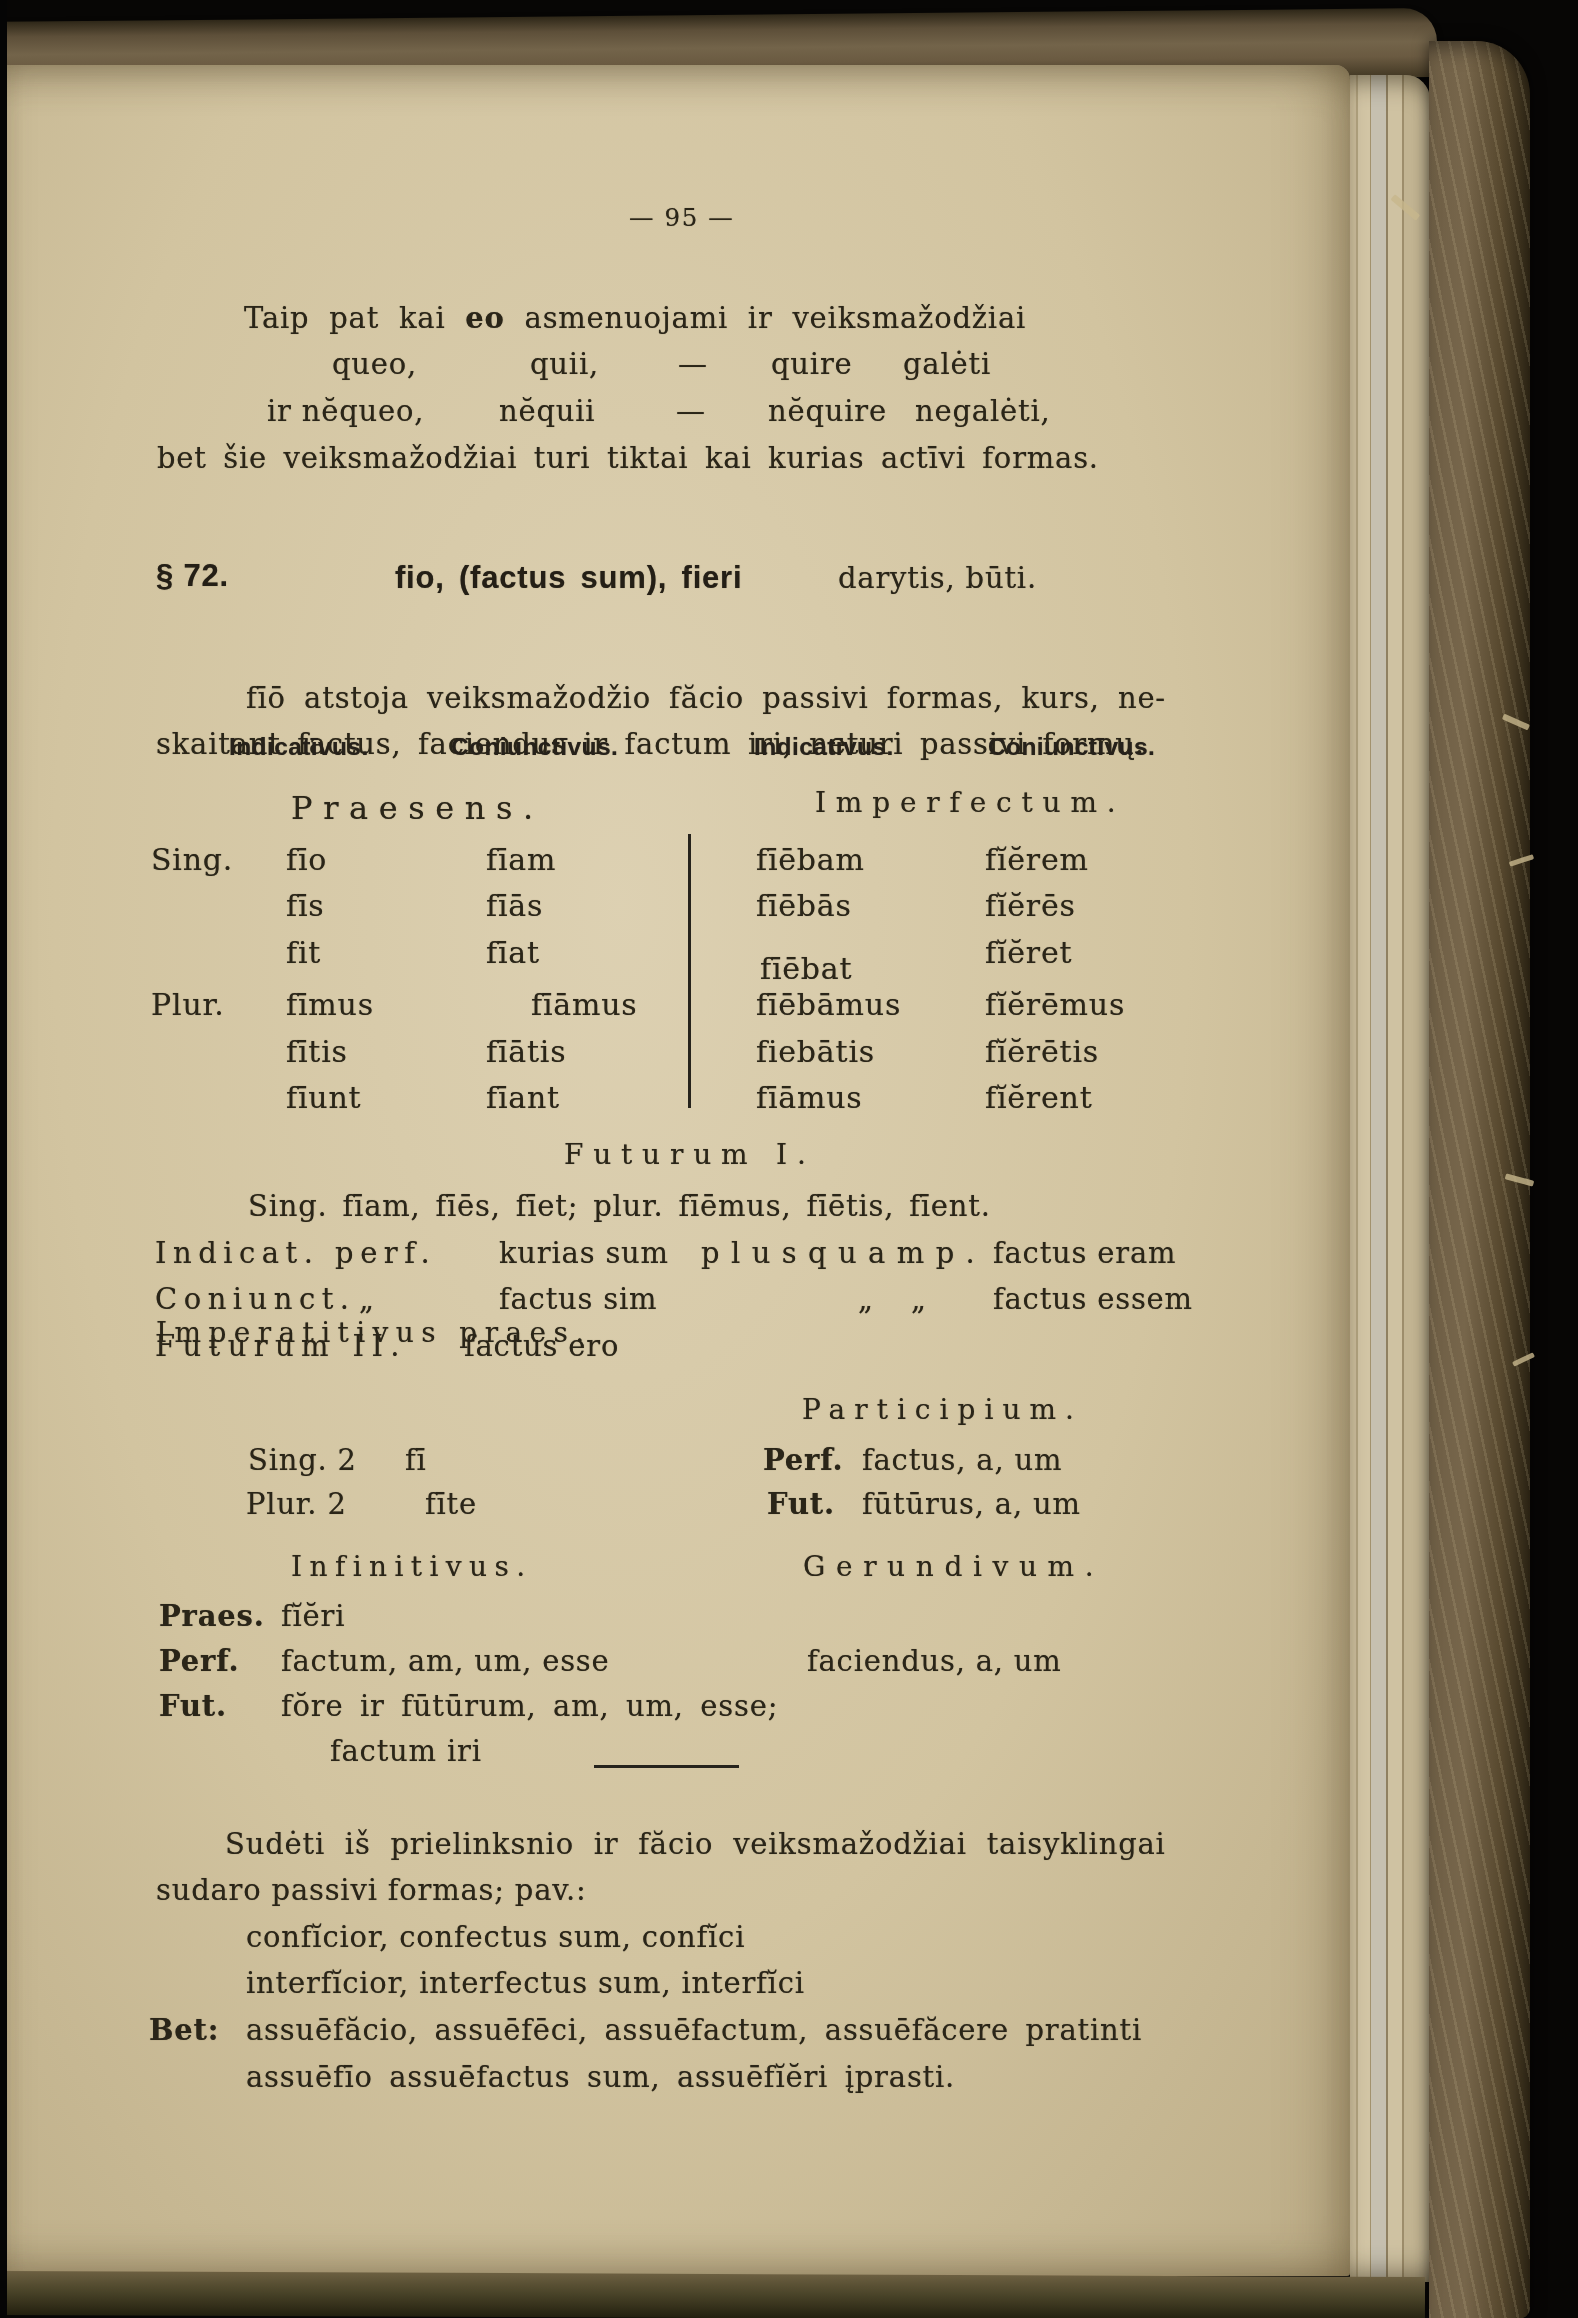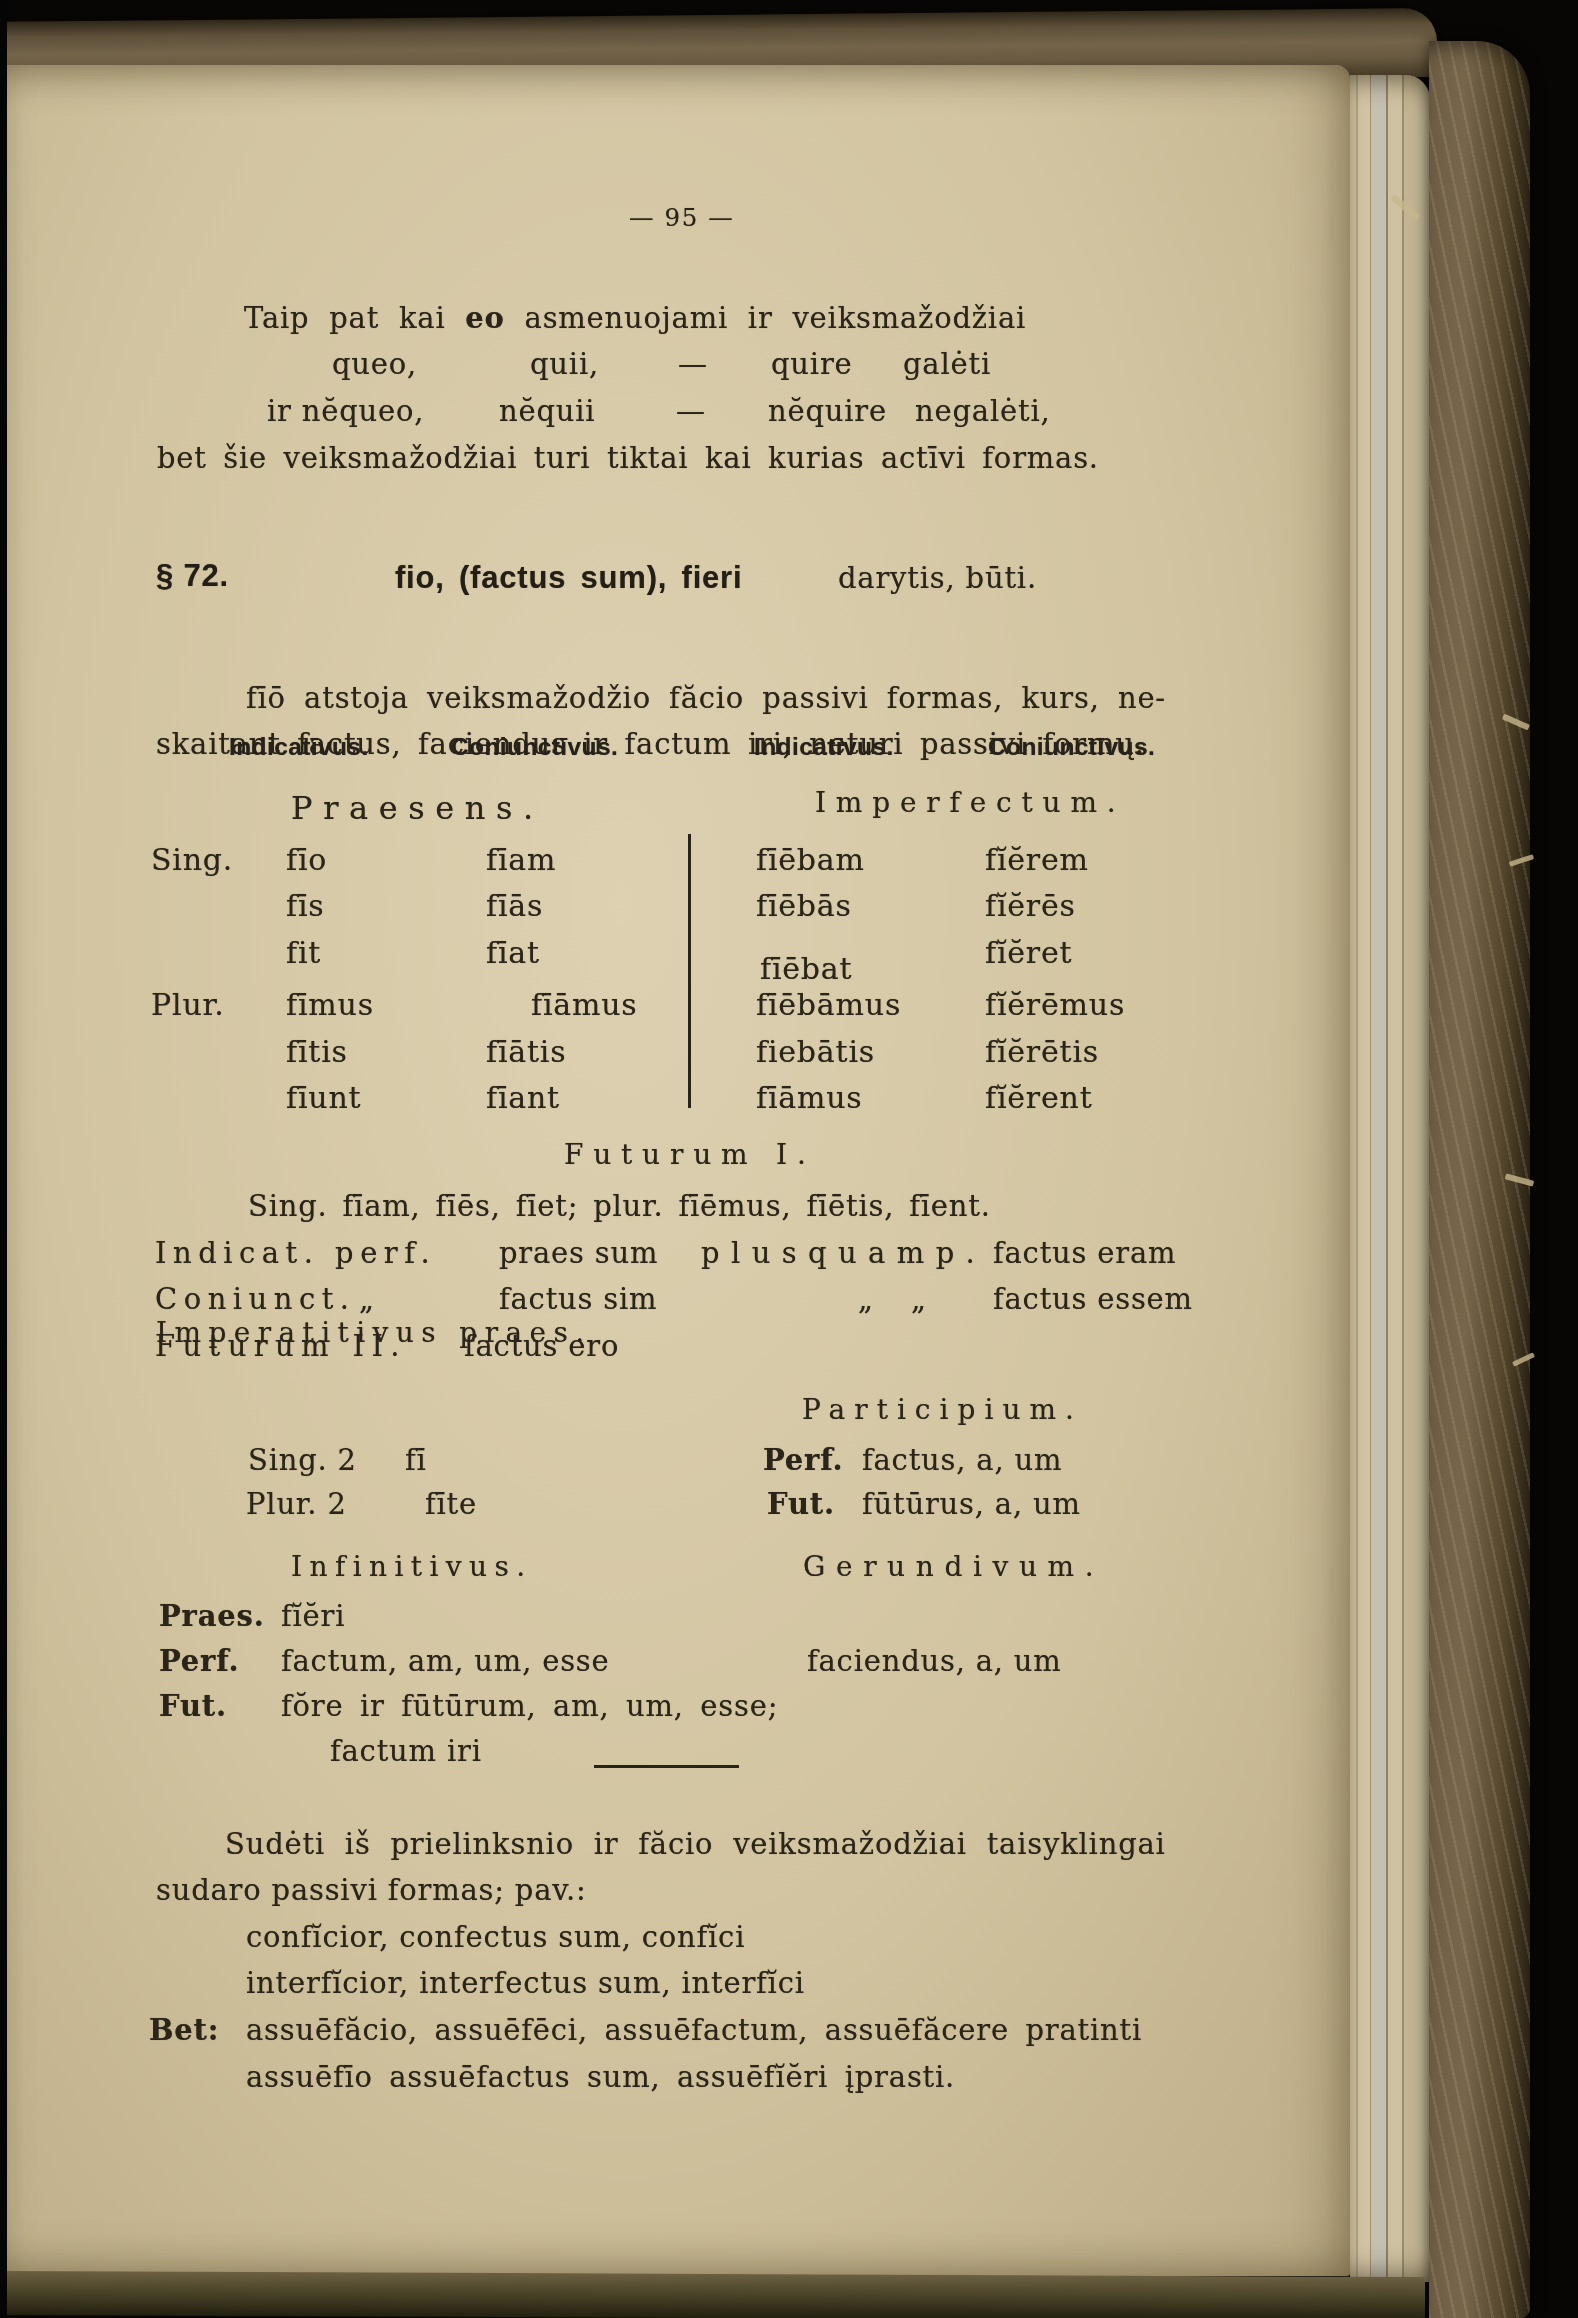--- a/index.html
+++ b/index.html
@@ -166,7 +166,7 @@
 <div class="t" style="left:248px;top:1189px;word-spacing:4.9px;">Sing. fīam, fīēs, fīet;  plur. fīēmus, fīētis, fīent.</div>
 
 <div class="t" style="left:155px;top:1236px;letter-spacing:6.5px;">Indicat. perf.</div>
-<div class="t" style="left:499px;top:1236px;">praes sum</div>
+<div class="t" style="left:499px;top:1236px;">kurias sum</div>
 <div class="t" style="left:701px;top:1236px;letter-spacing:11.4px;">plusquamp.</div>
 <div class="t" style="left:993px;top:1236px;">factus eram</div>
 

